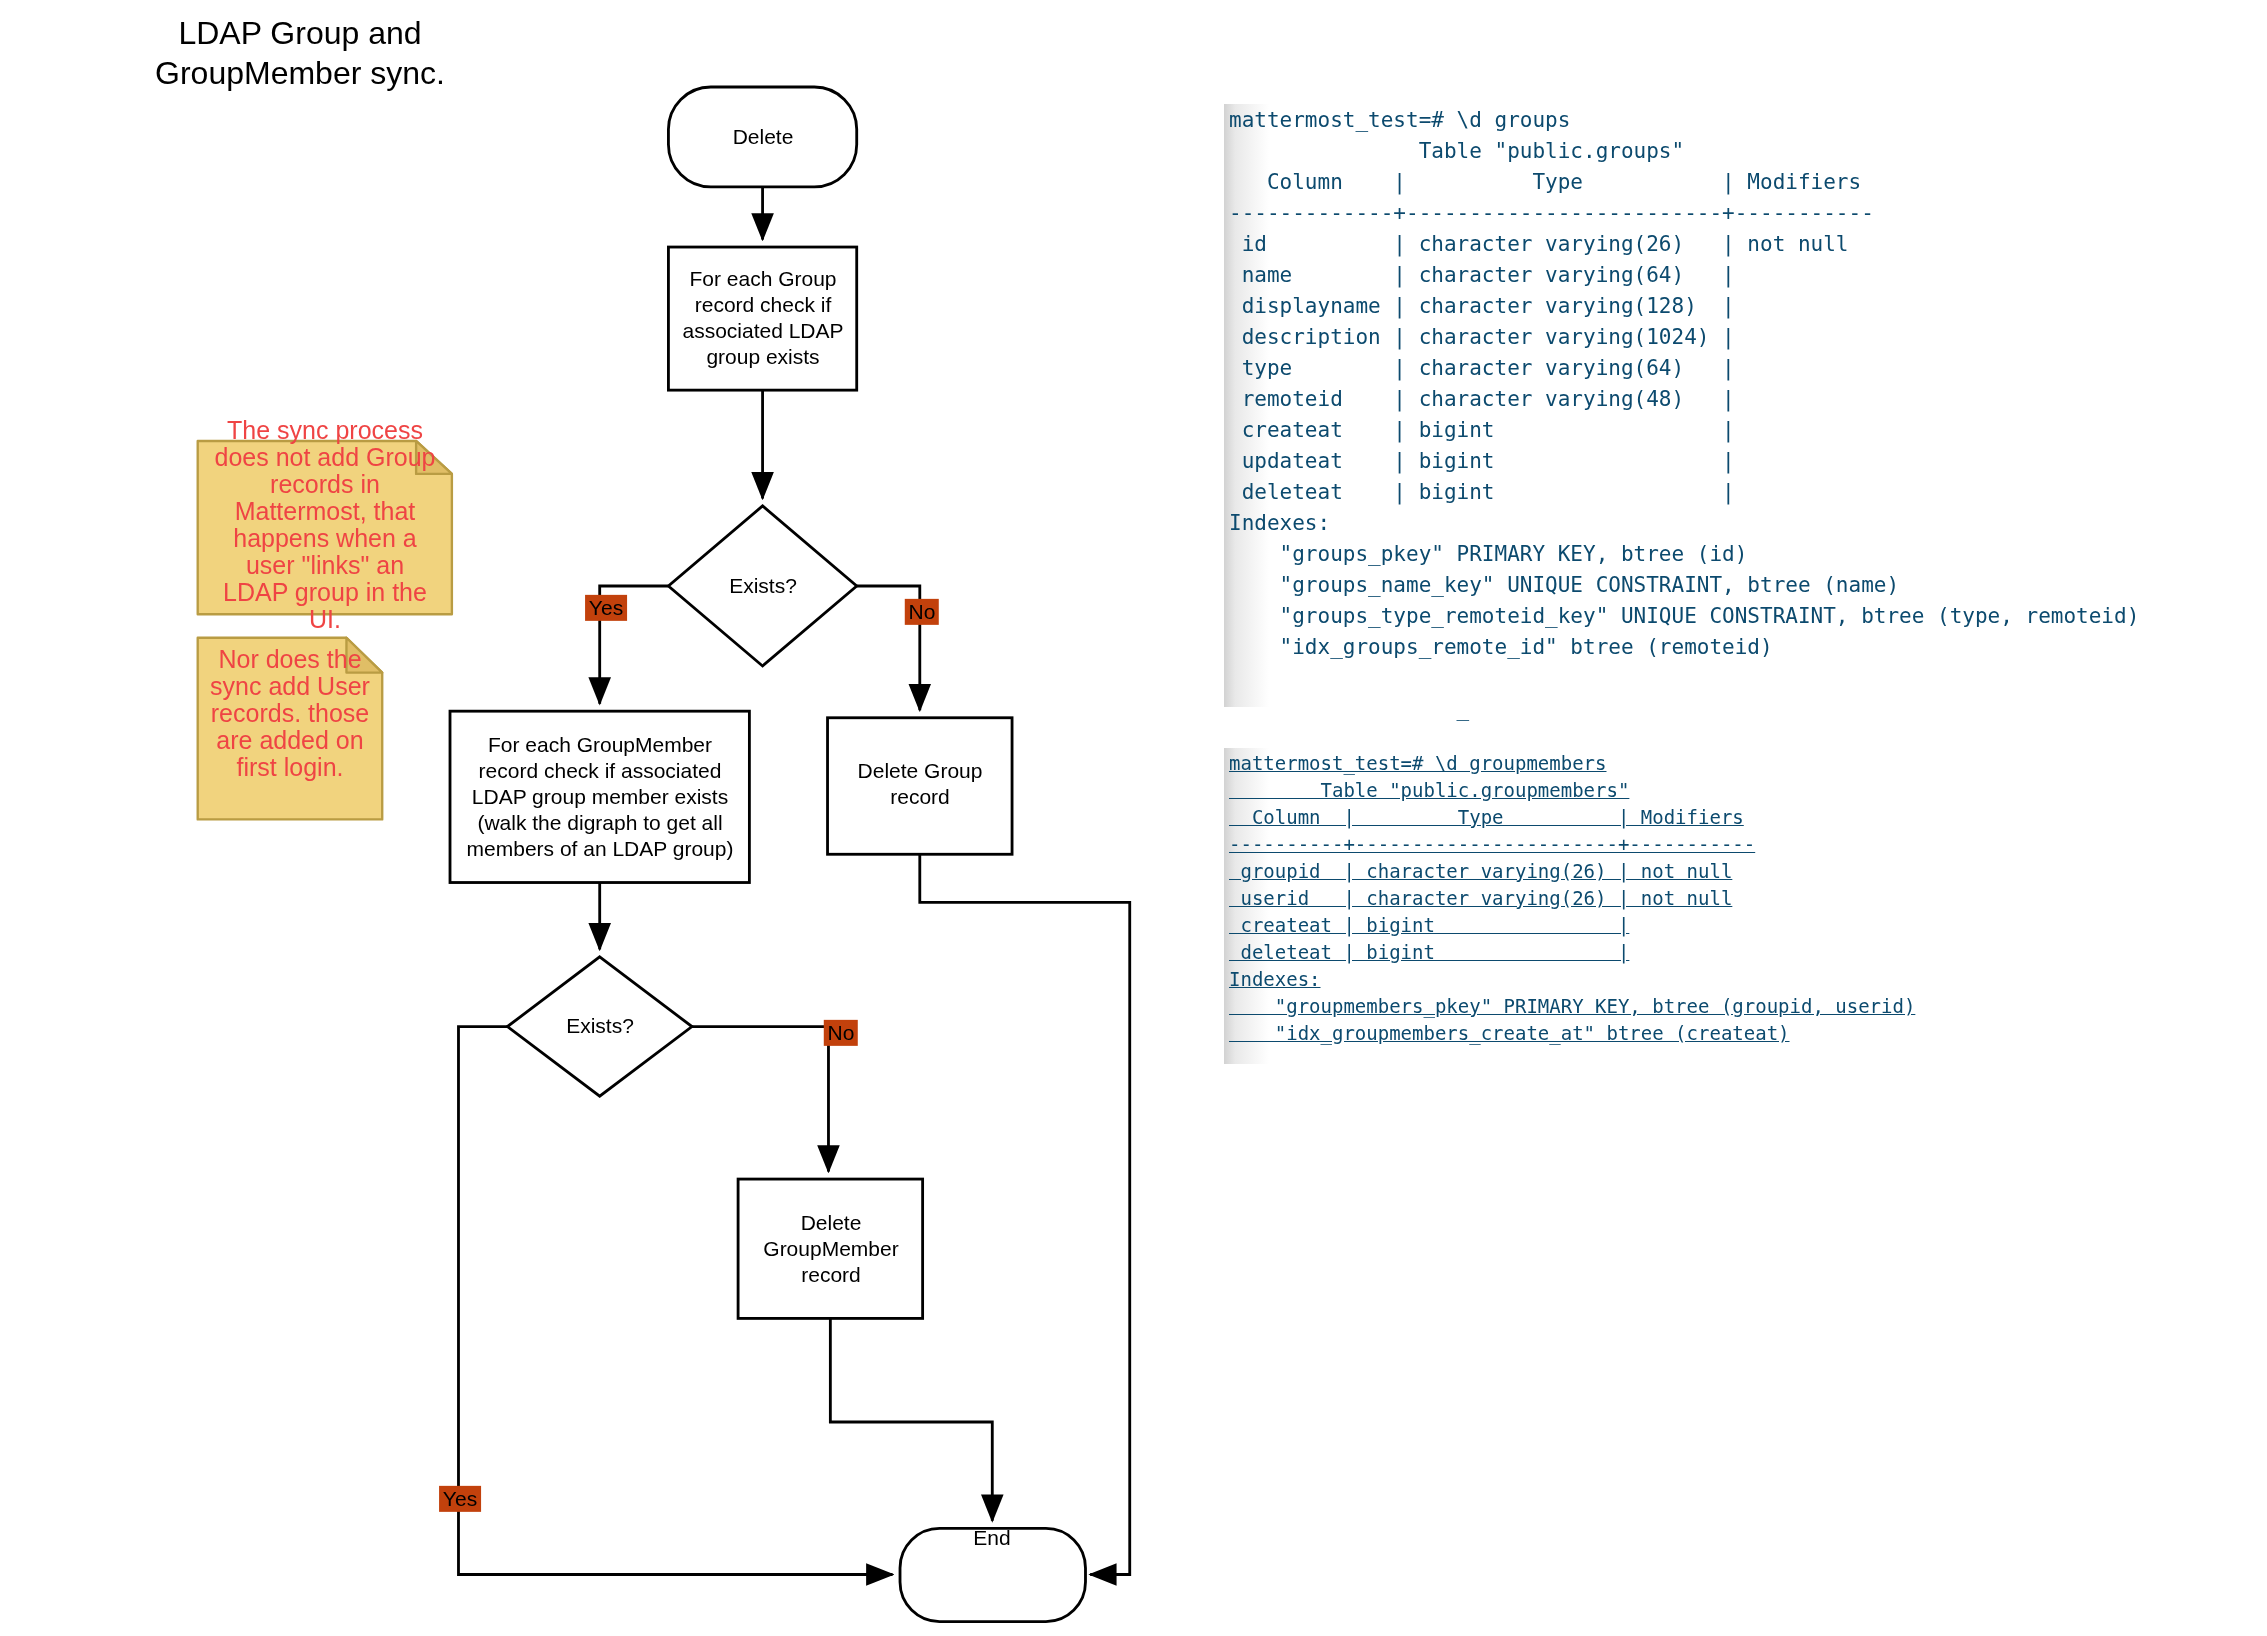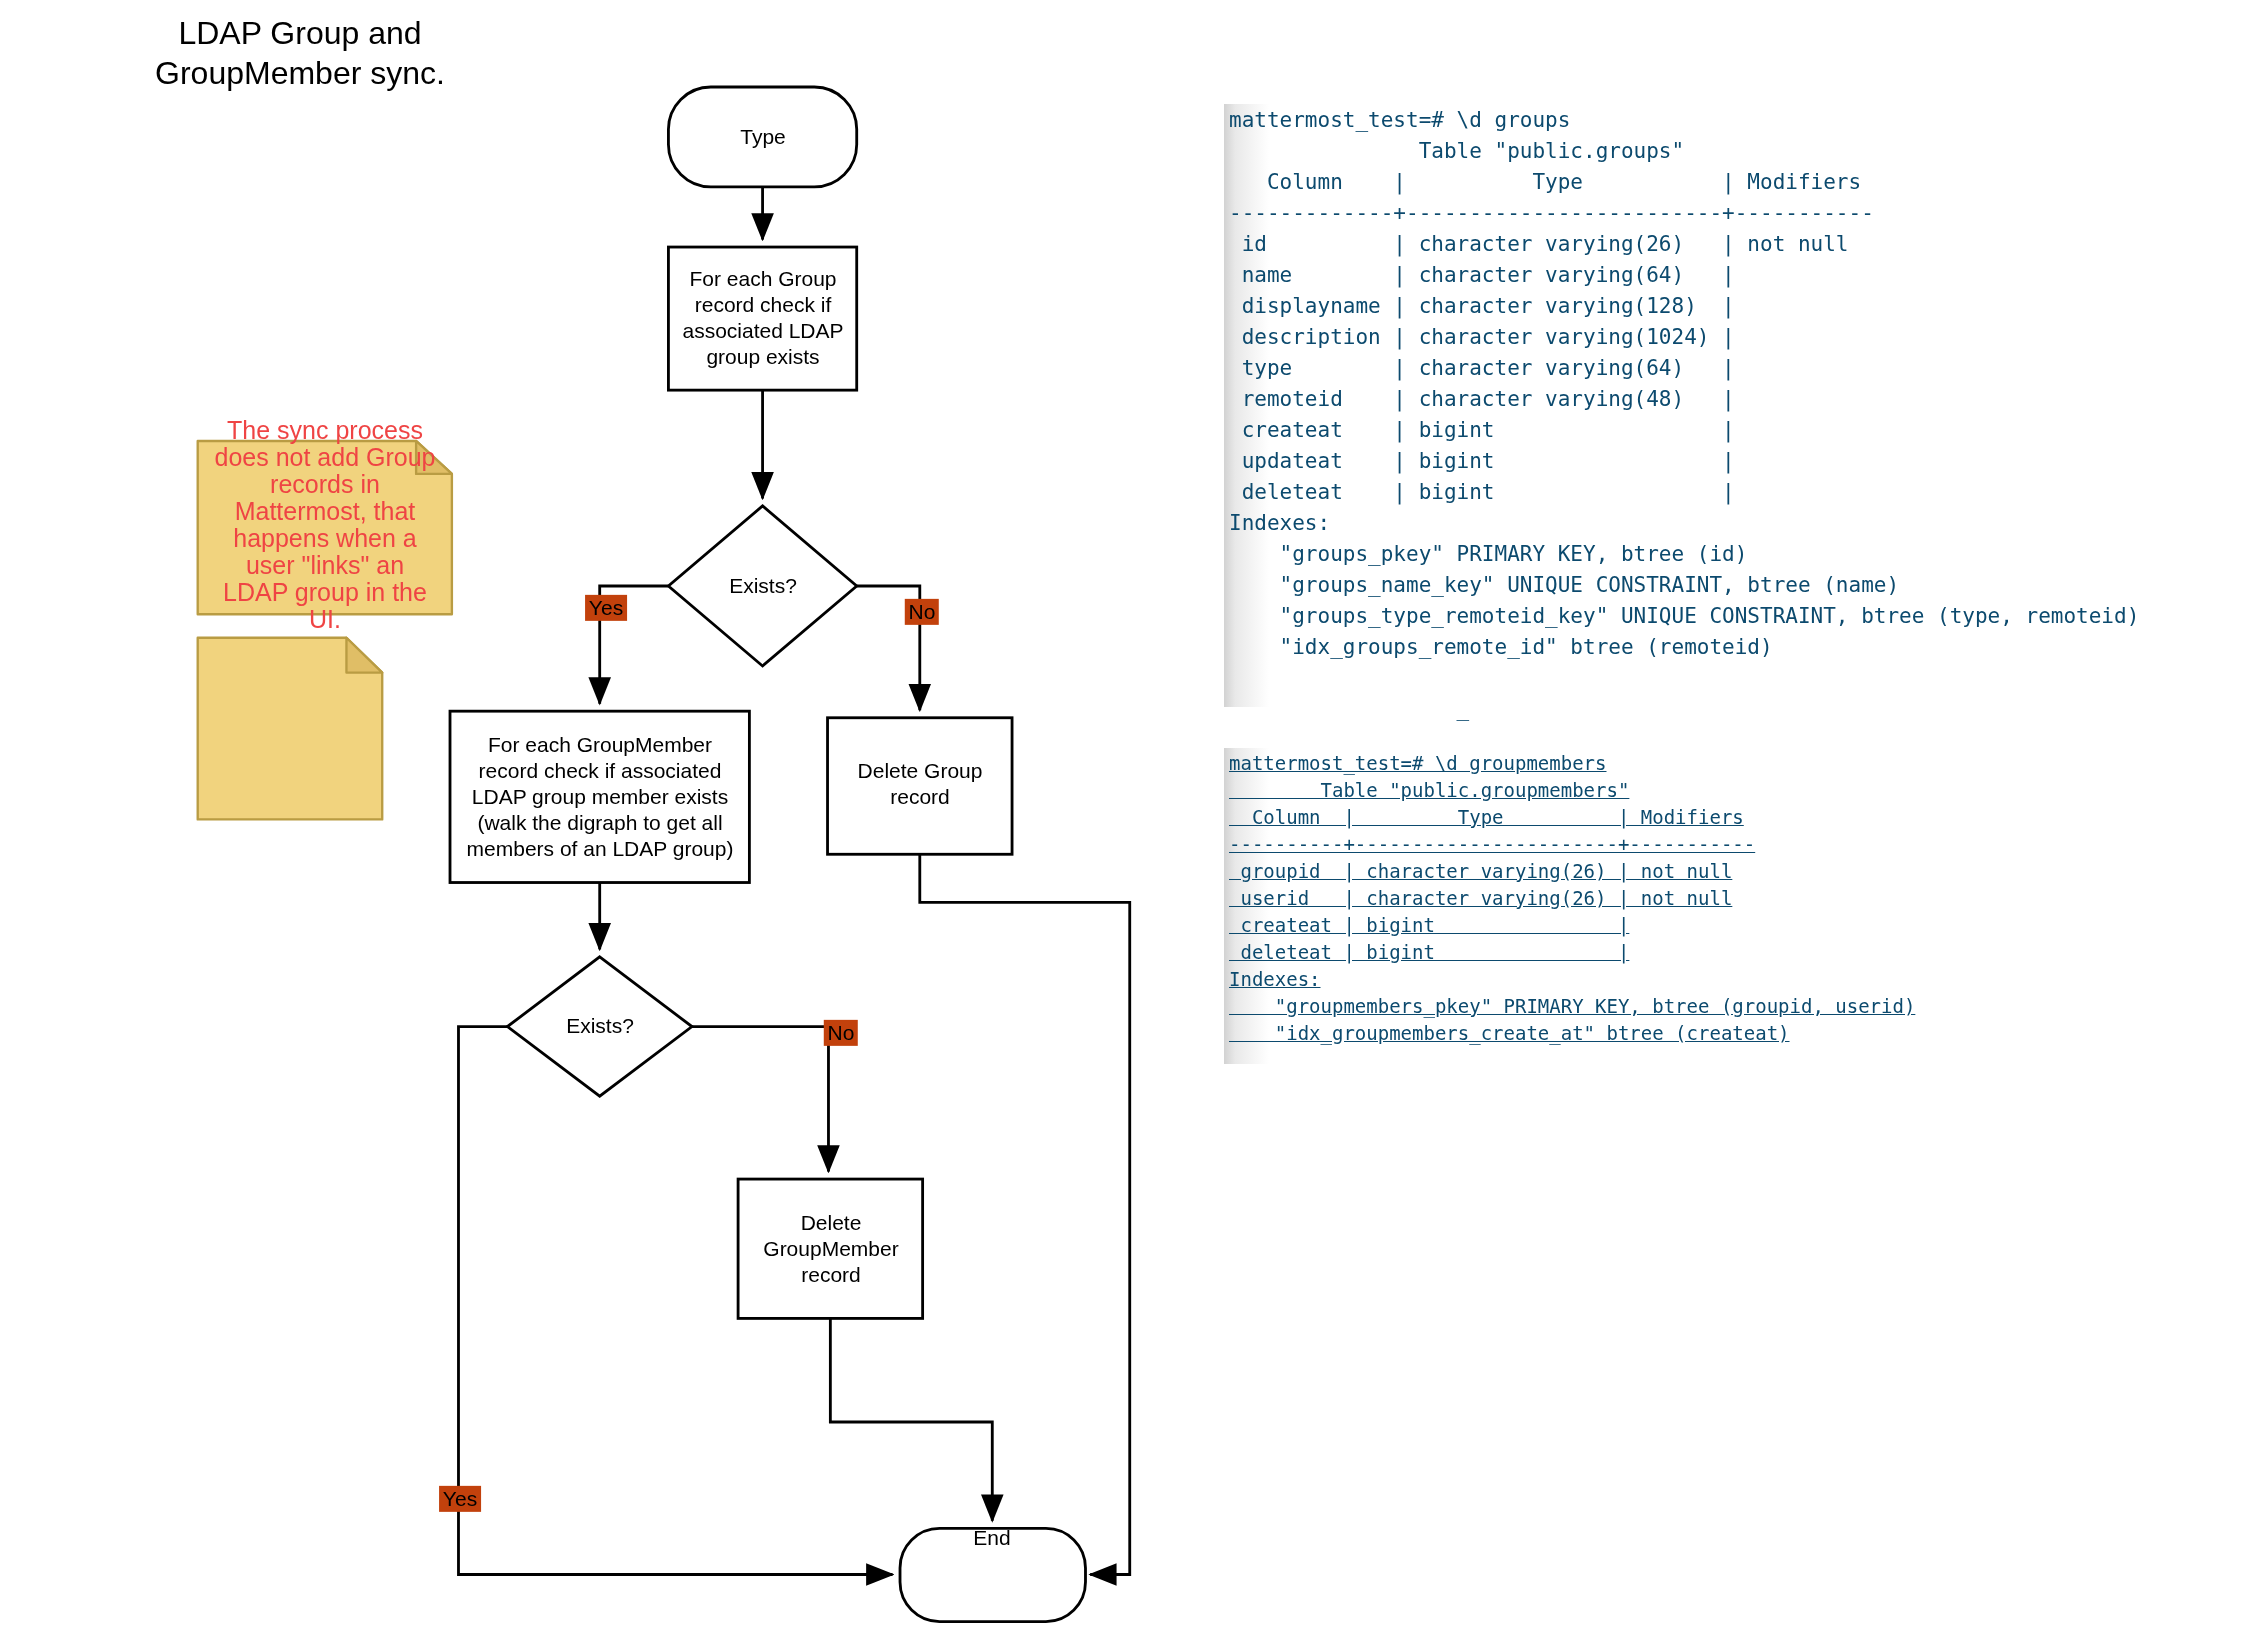--- a/index.html
+++ b/index.html
@@ -101,7 +101,7 @@
   <div class="title">LDAP Group and
 GroupMember sync.</div>
 
-  <div class="node-label" style="left:763px; top:137px; width:151px;">Type</div>
+  <div class="node-label" style="left:763px; top:137px; width:151px;">Delete</div>
   <div class="node-label" style="left:763px; top:318px; width:185px;">For each Group record check if associated LDAP group exists</div>
   <div class="node-label" style="left:763px; top:586px; width:132px;">Exists?</div>
   <div class="node-label" style="left:600px; top:797px; width:282px;">For each GroupMember record check if associated LDAP group member exists (walk the digraph to get all members of an LDAP group)</div>

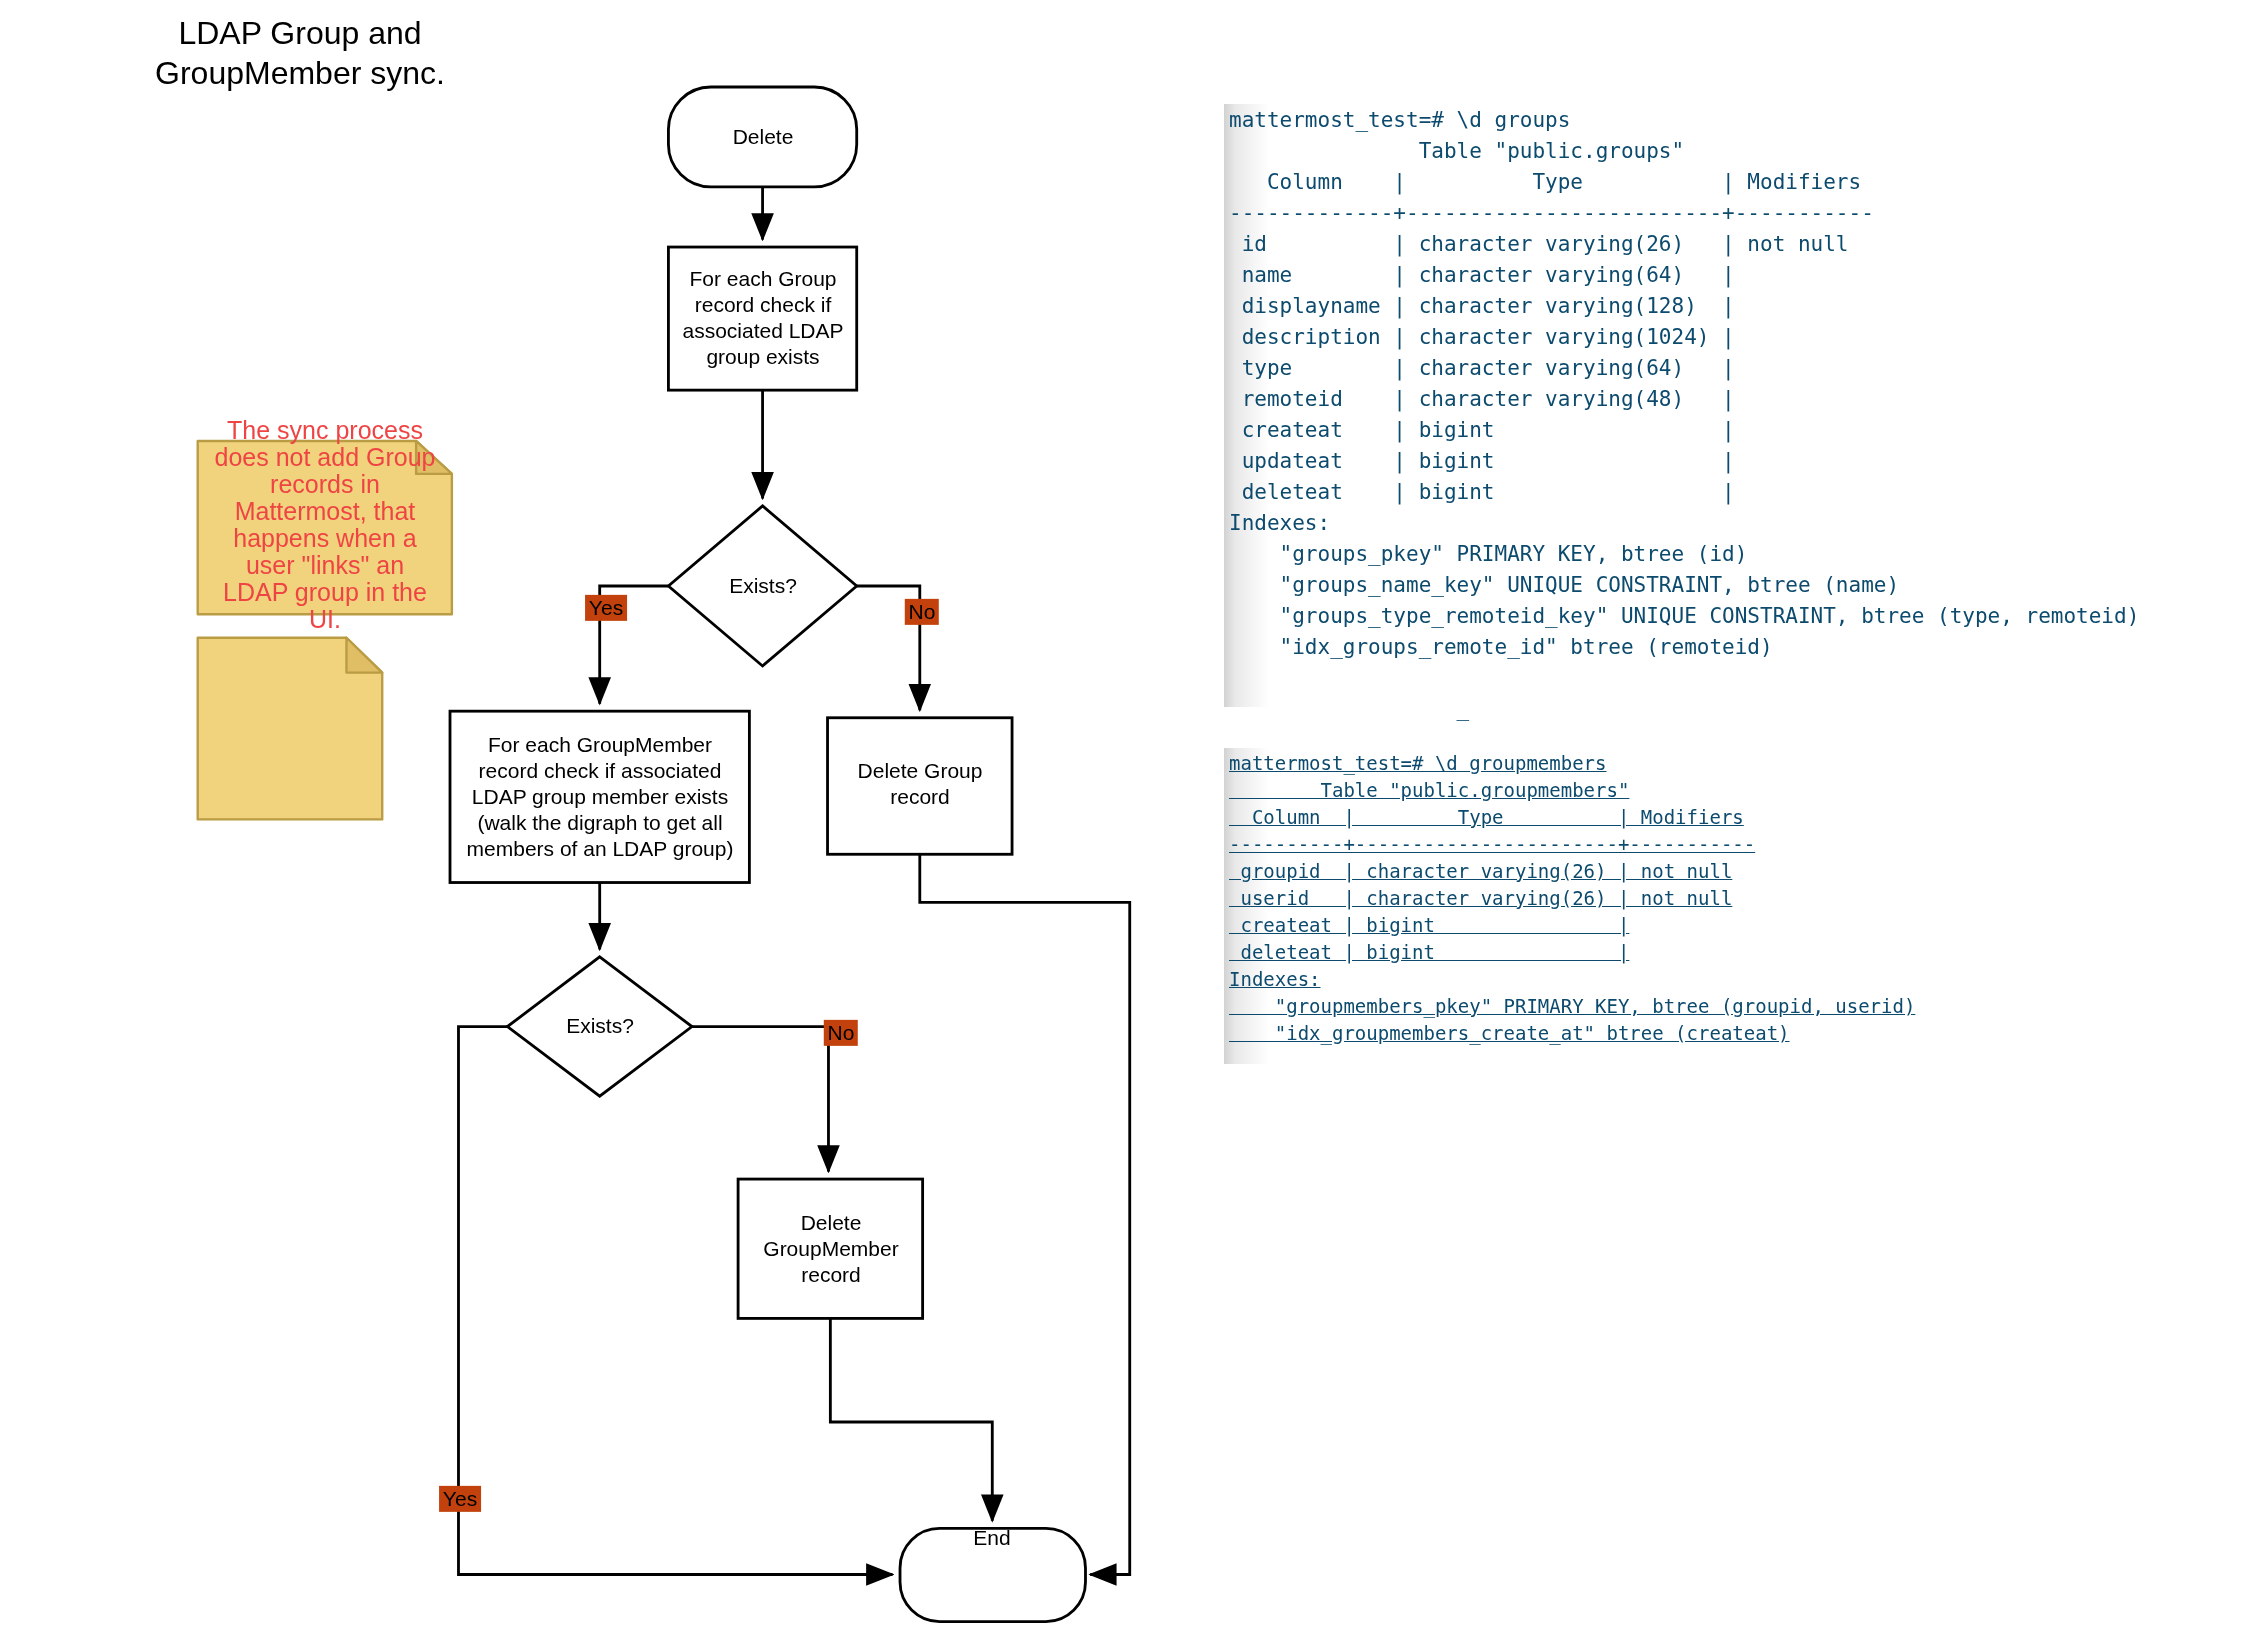--- a/index.html
+++ b/index.html
@@ -116,6 +116,7 @@
   <div class="edge-label" style="left:841px; top:1033px;">No</div>
 
   <div class="note-label" style="left:325px; top:525px; width:226px;">The sync process does not add Group records in Mattermost, that happens when a user "links" an LDAP group in the UI.</div>
+  <div class="note-label" style="left:290px; top:713px; width:166px;">Nor does the sync add User records. those are added on first login.</div>
 
   <div class="term-strip" style="left:1224px; top:104px; width:56px; height:603px;"></div>
   <pre class="terminal t1">mattermost_test=# \d groups

